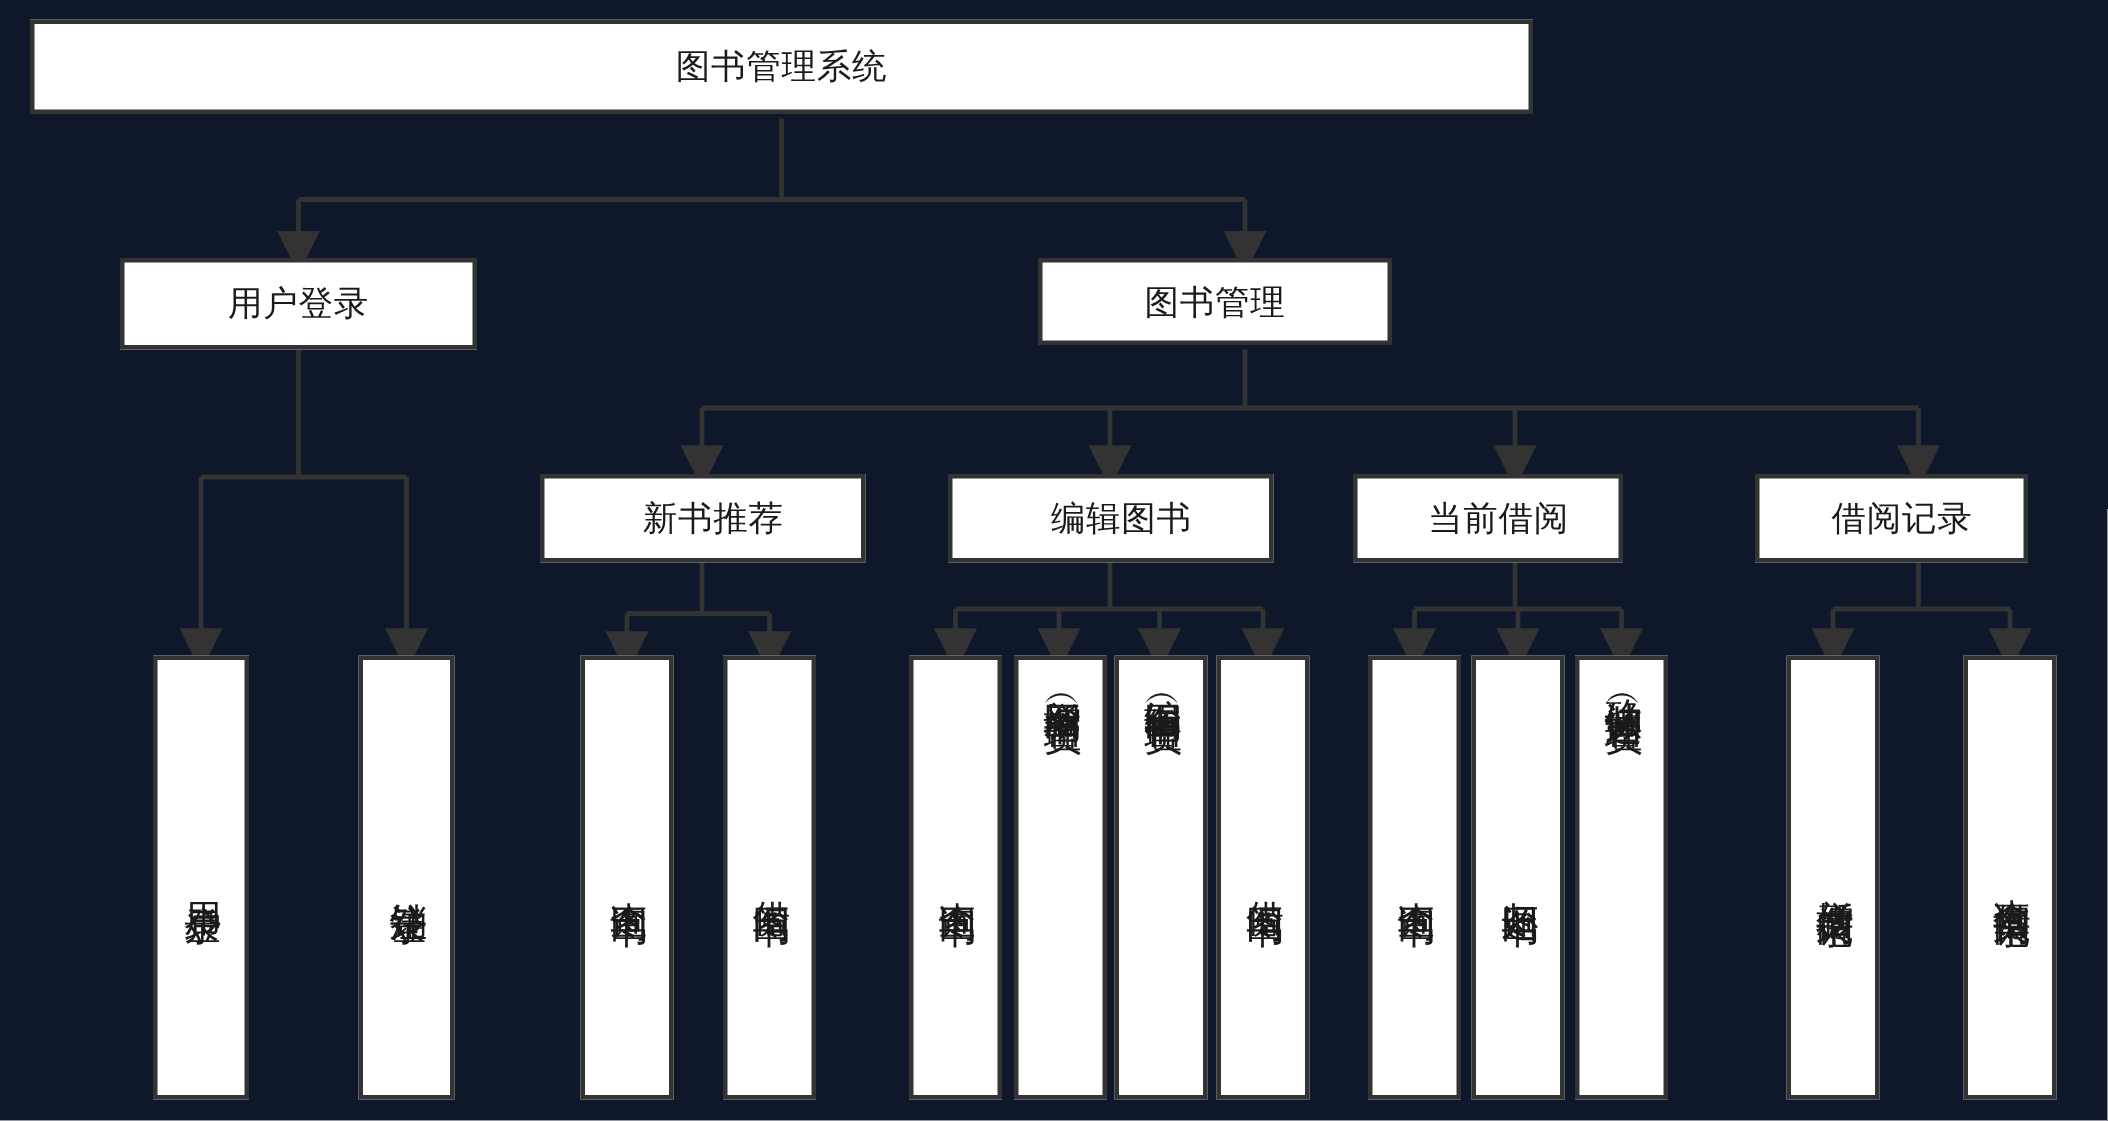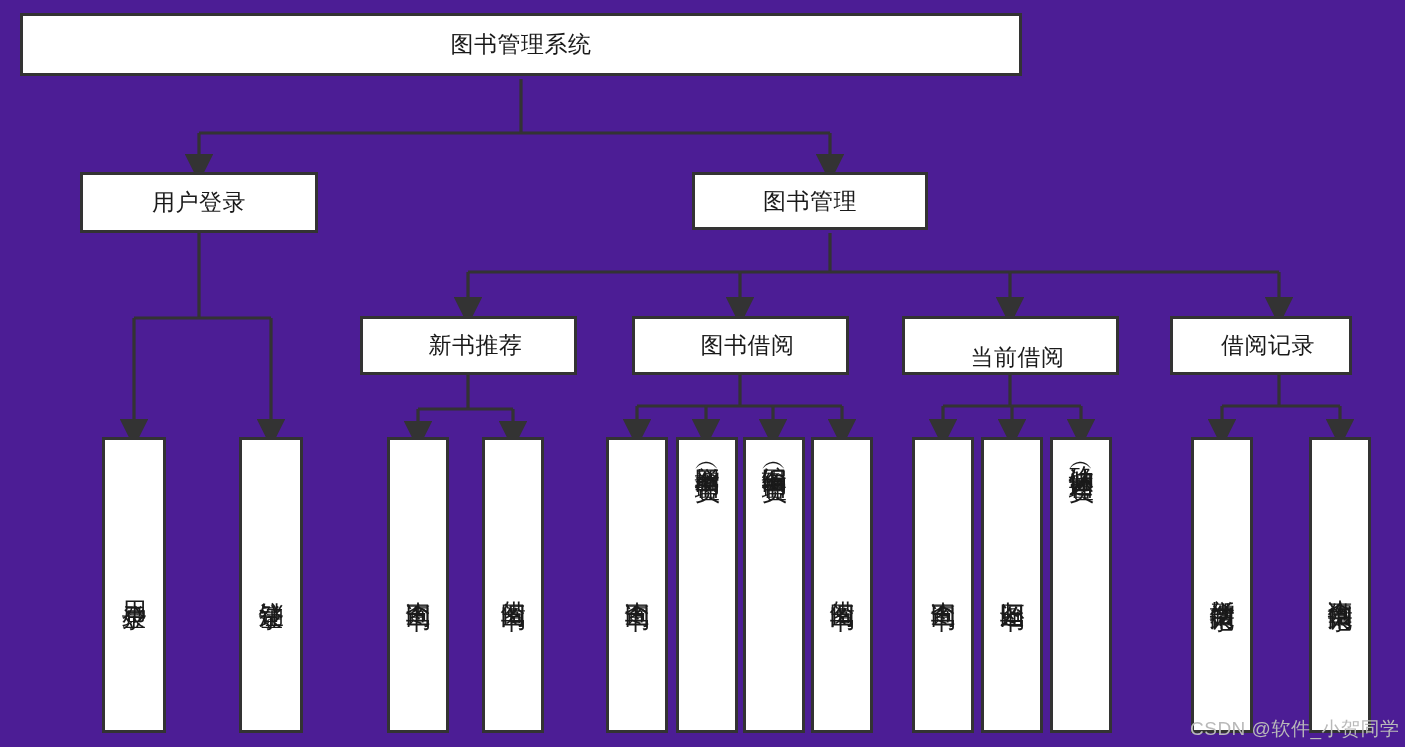--- a/index.html
+++ b/index.html
@@ -14,7 +14,7 @@
     position: relative;
     width: 1405px;
     height: 747px;
-    background: #4c1d95;
+    background: #0f172a;
     overflow: hidden;
   }
   svg.wires {

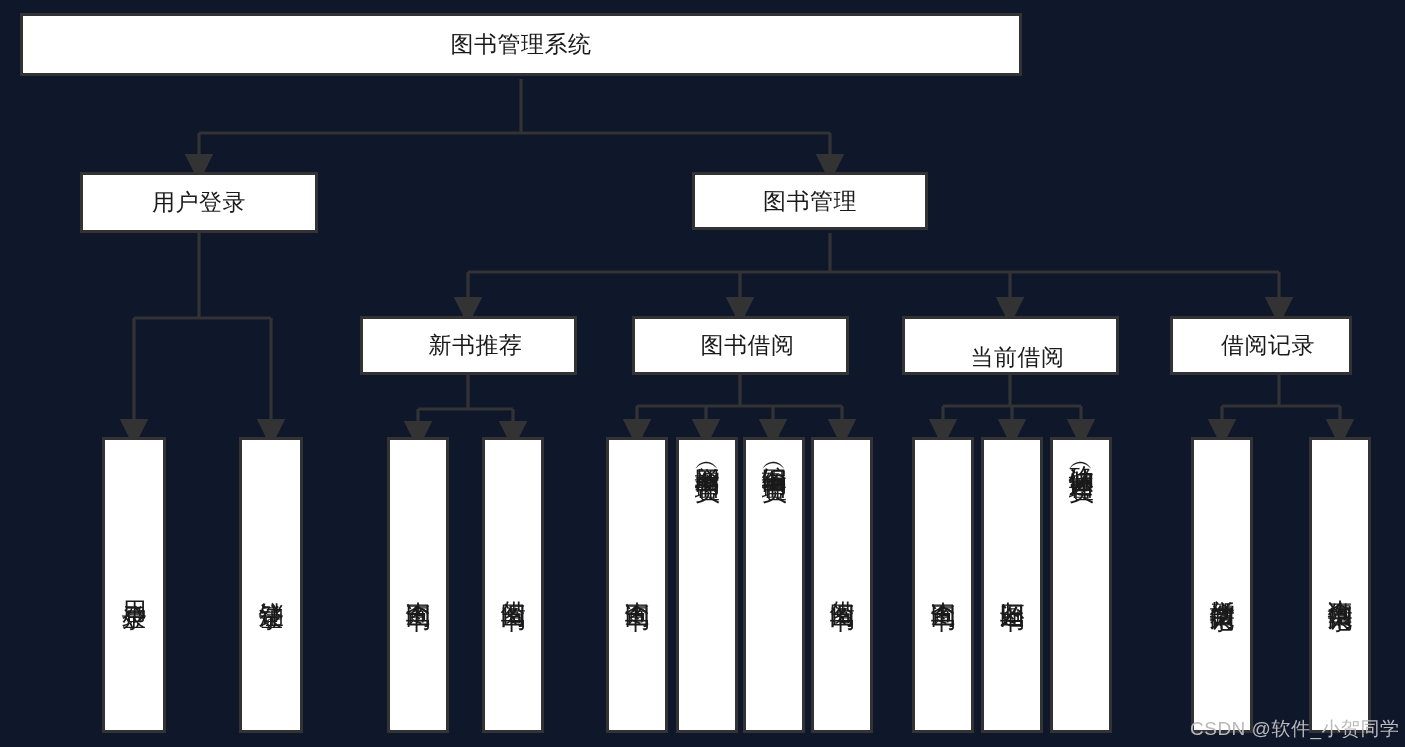--- a/index.html
+++ b/index.html
@@ -142,7 +142,7 @@
     <span class="node-label">新书推荐</span>
   </div>
   <div class="node level3" style="left:632px; top:316px; width:217px; height:59px;">
-    <span class="node-label">图书借阅</span>
+    <span class="node-label">编辑图书</span>
   </div>
   <div class="node level3" style="left:902px; top:316px; width:217px; height:59px;align-items:flex-end;">
     <span class="node-label">当前借阅</span>

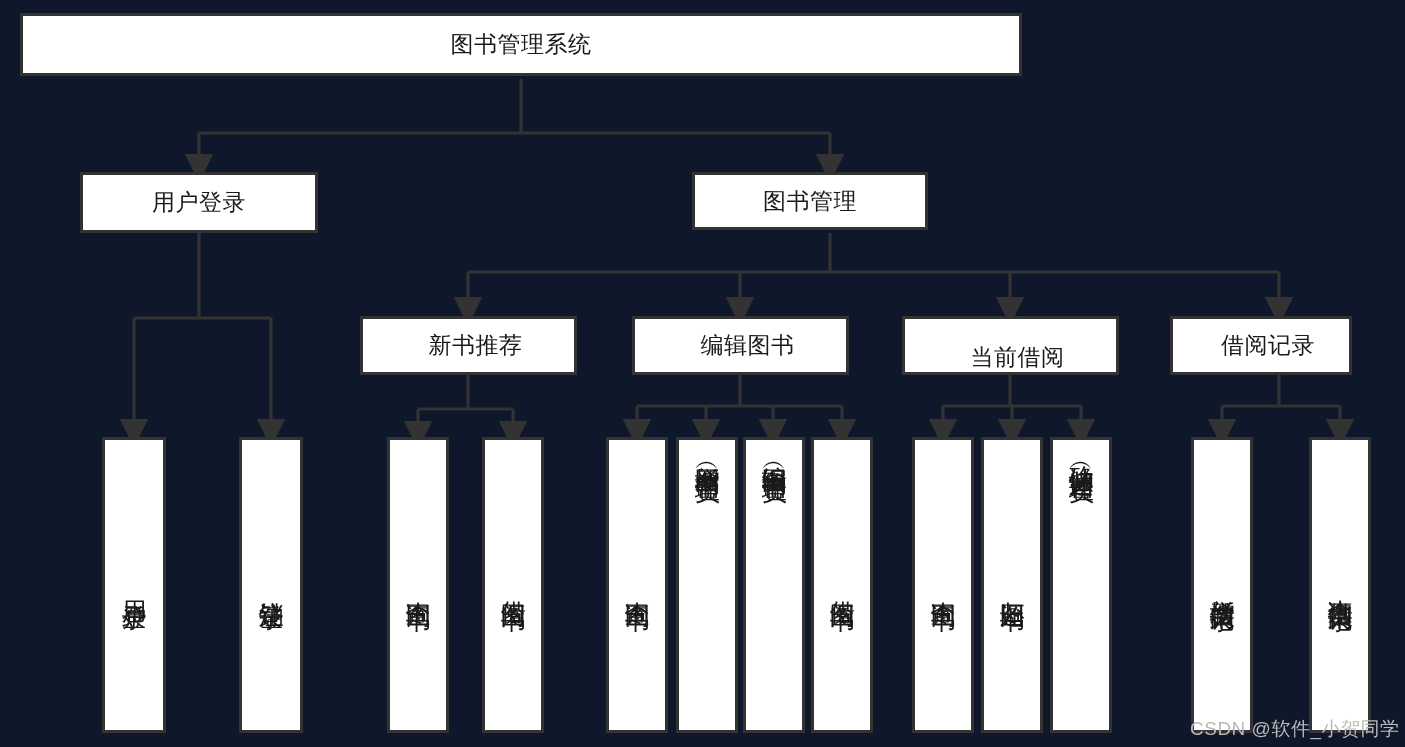--- a/index.html
+++ b/index.html
@@ -144,7 +144,7 @@
   <div class="node level3" style="left:632px; top:316px; width:217px; height:59px;">
     <span class="node-label">编辑图书</span>
   </div>
-  <div class="node level3" style="left:902px; top:316px; width:217px; height:59px;align-items:flex-end;">
+  <div class="node level3" style="left:902px; top:316px; width:180px; height:59px;">
     <span class="node-label">当前借阅</span>
   </div>
   <div class="node level3" style="left:1170px; top:316px; width:182px; height:59px;">

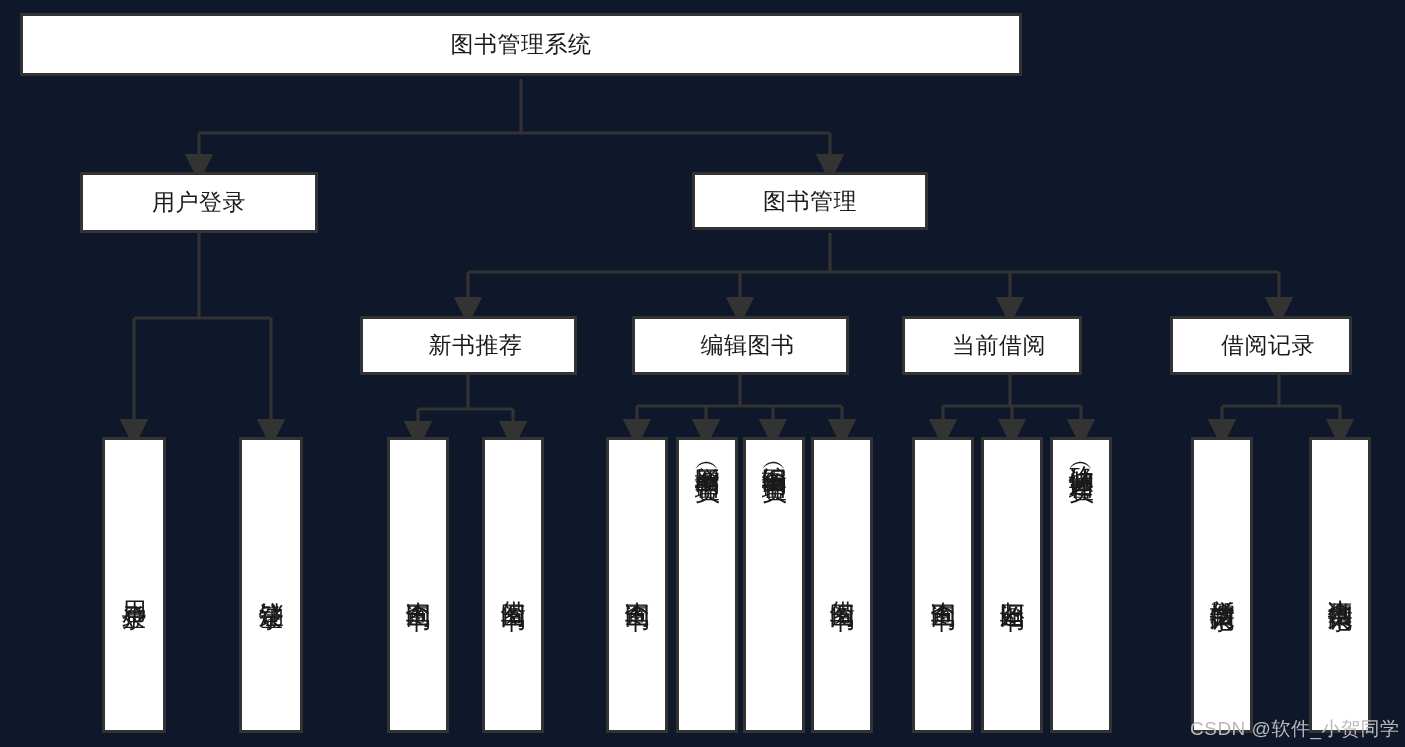--- a/index.html
+++ b/index.html
@@ -195,7 +195,6 @@
     <span class="node-label">查询借阅记录</span>
   </div>
 
-  <div class="watermark" style="left:1190px; top:716px;">CSDN @软件_小贺同学</div>
 
 </div>
 

